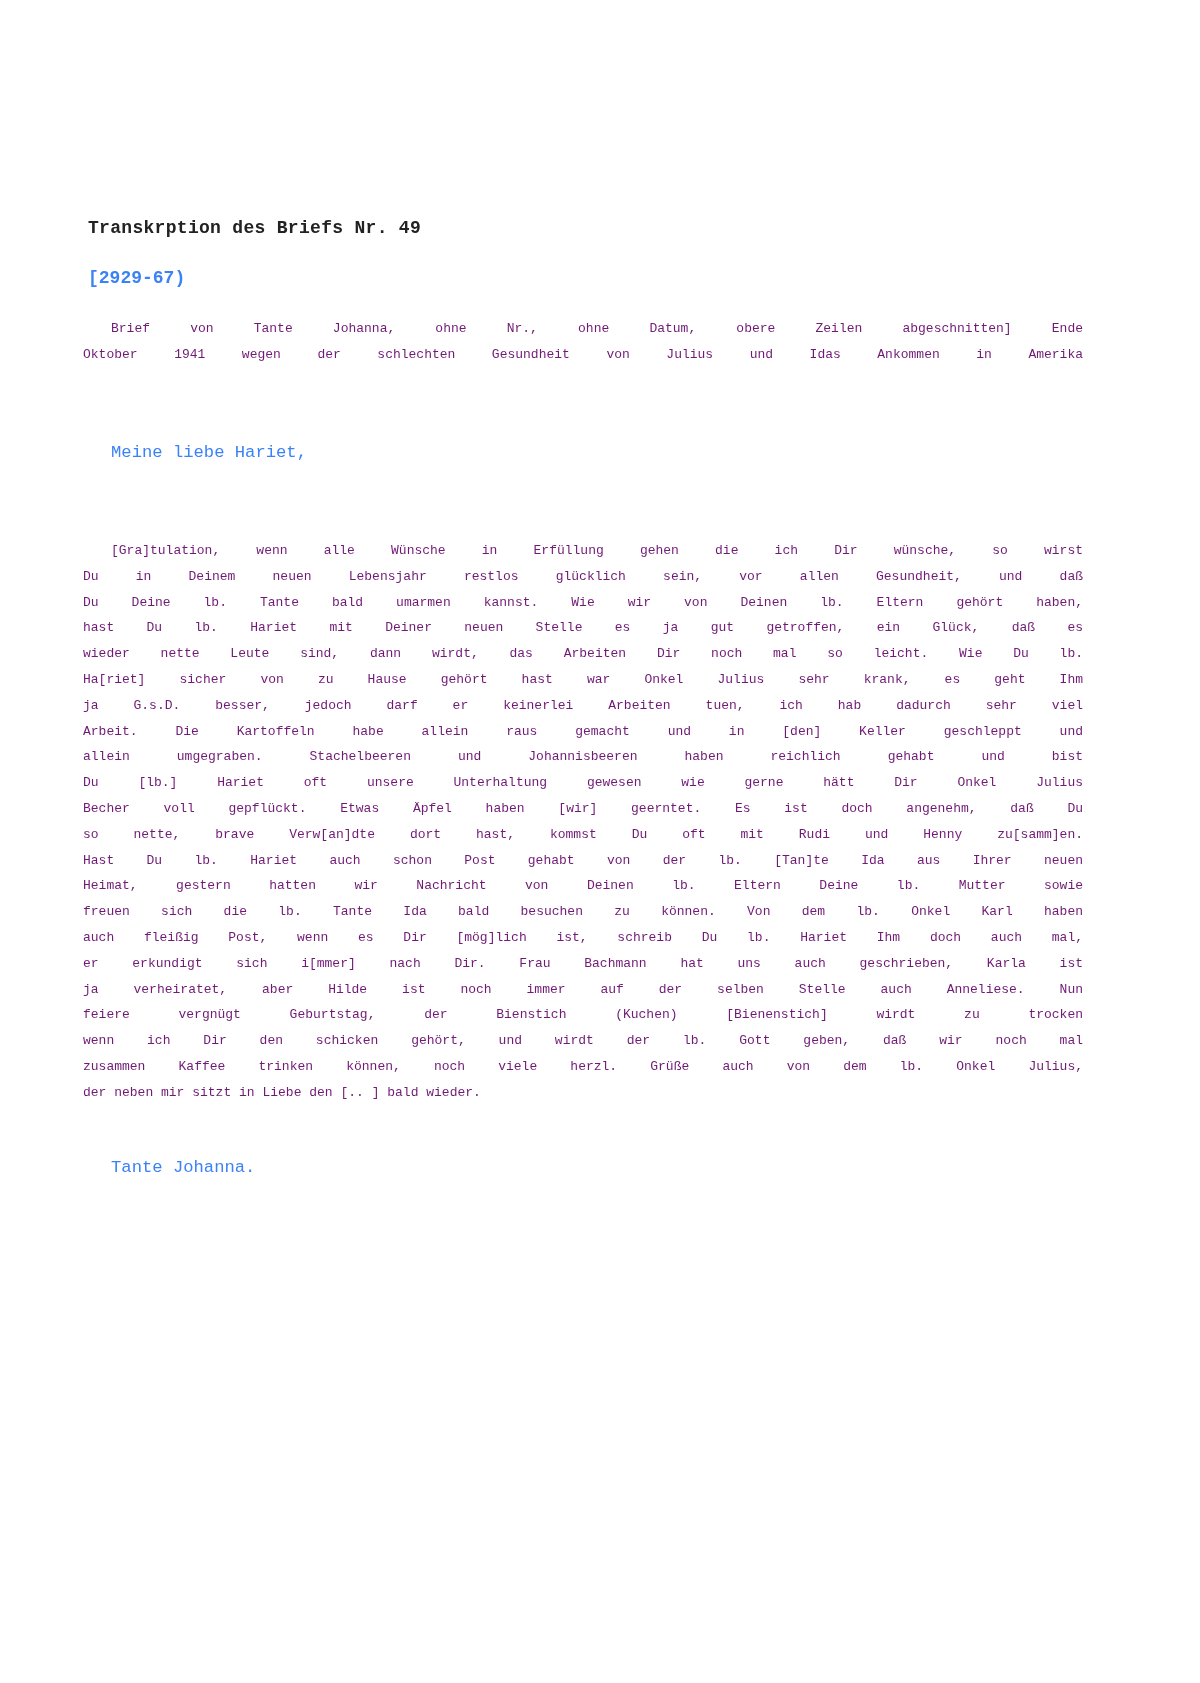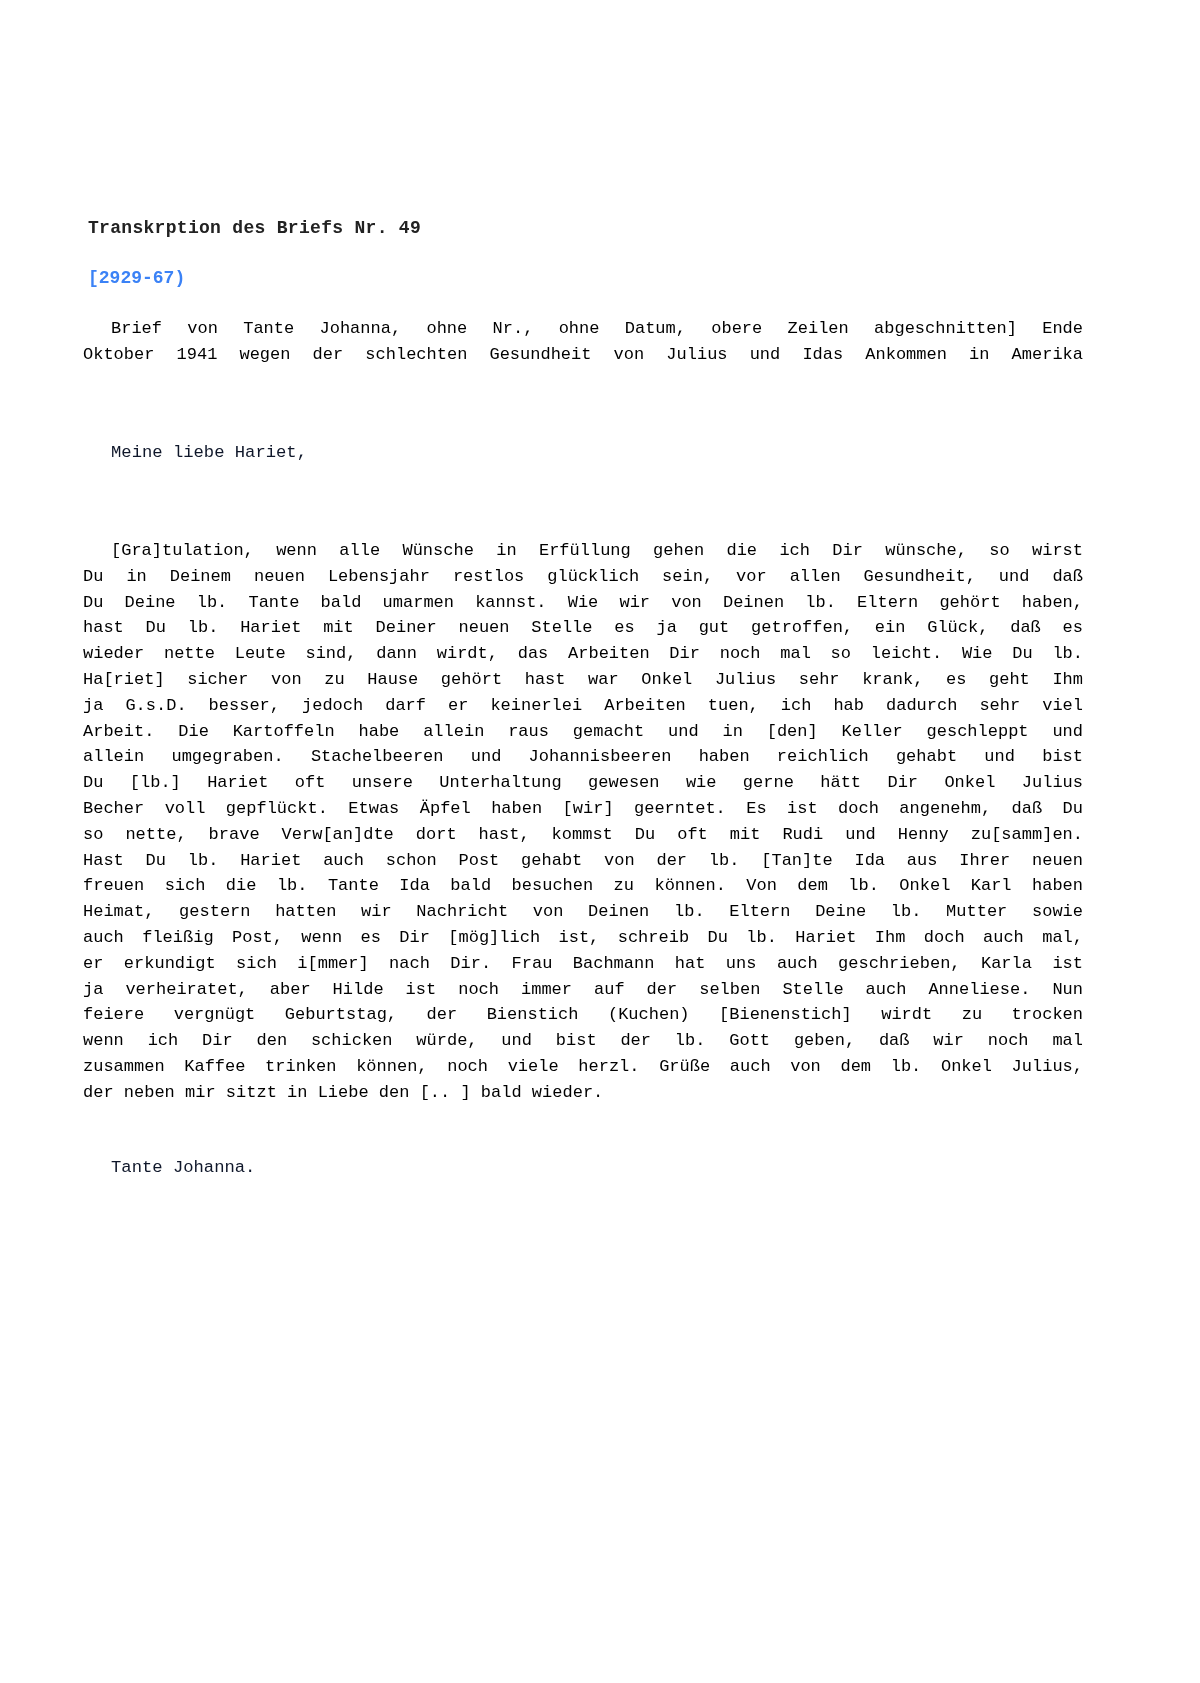--- a/index.html
+++ b/index.html
@@ -49,13 +49,13 @@
       list-style: none;
     }
     .lines li {
-      font-size: 17px;
+      font-size: 13px;
       line-height: 25.8px;
       height: 25.8px;
       white-space: nowrap;
       text-align: justify;
       text-align-last: justify;
-      color: #000000;
+      color: #701a75;
     }
     .lines li.last {
       text-align-last: left;

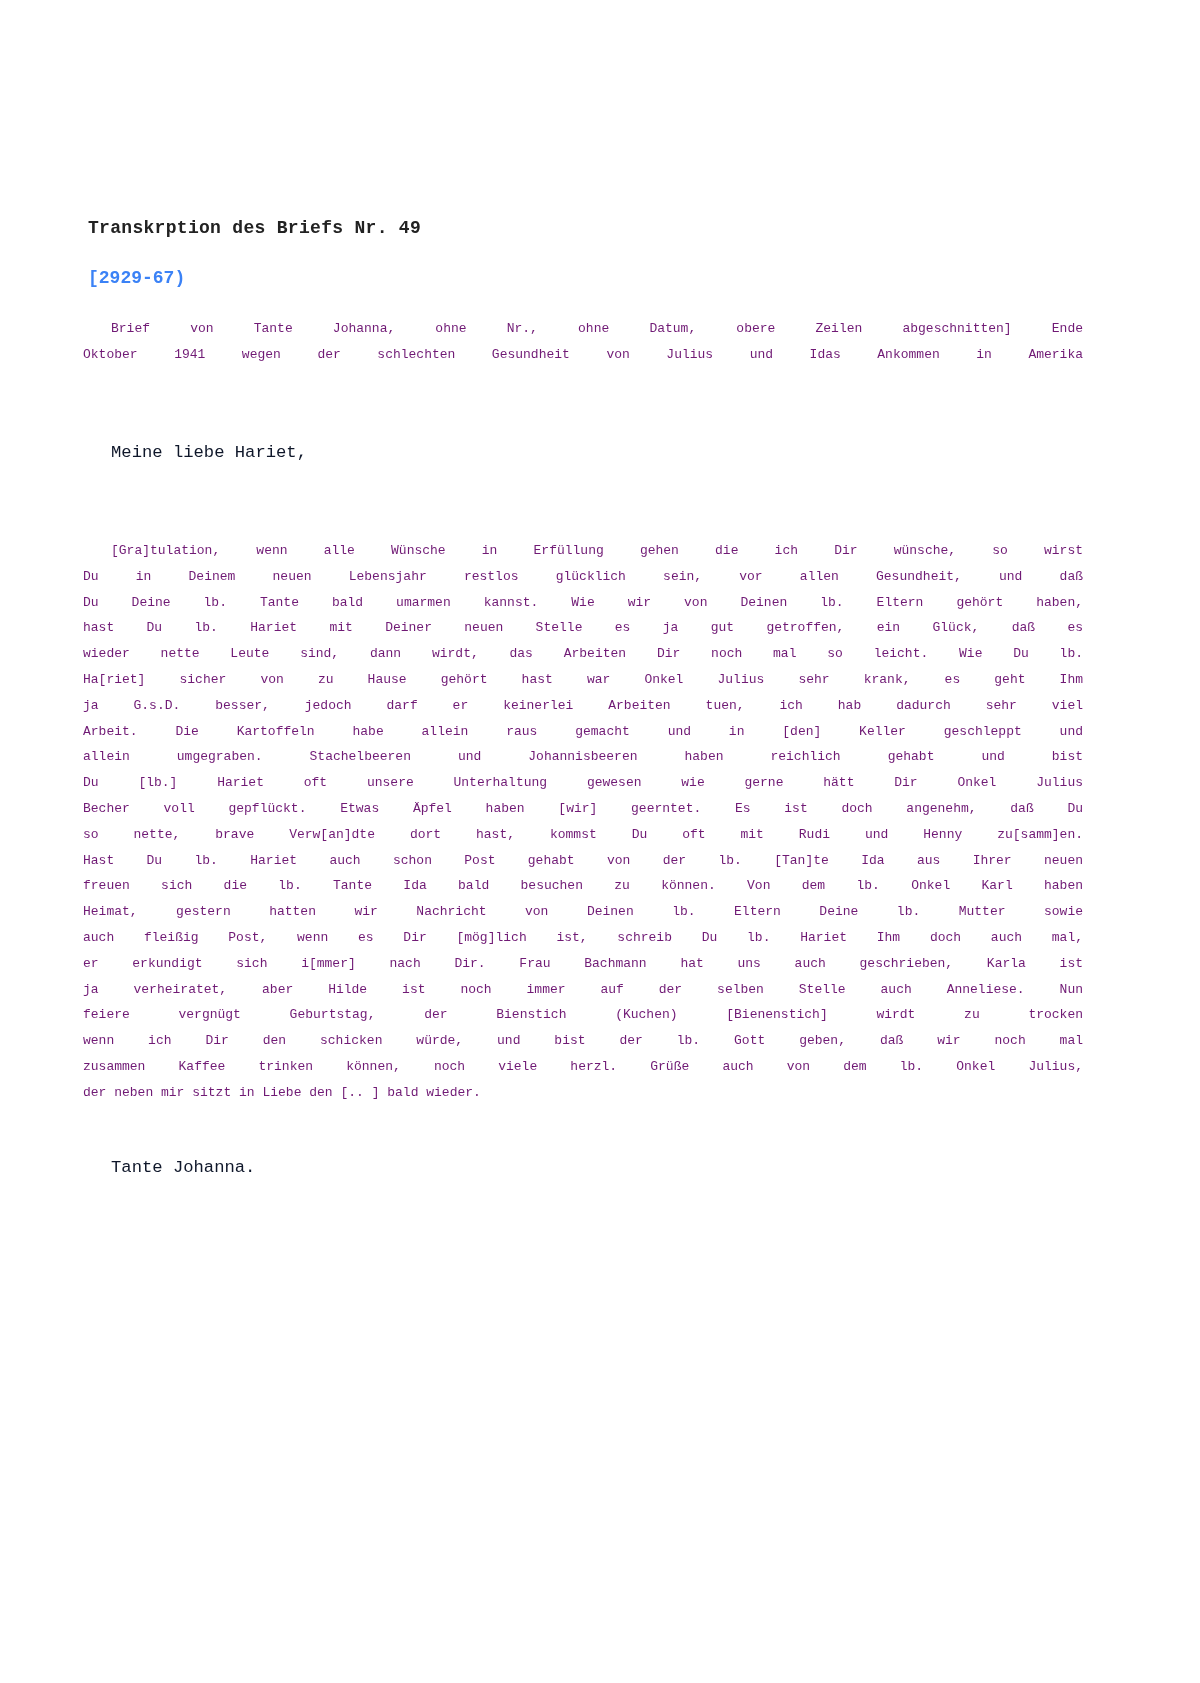--- a/index.html
+++ b/index.html
@@ -69,7 +69,7 @@
       position: absolute;
       left: 111px;
       font-size: 17.2px;
-      color: #0f172a;
+      color: #3b82f6;
       margin: 0;
     }
     .salutation { top: 443px; }

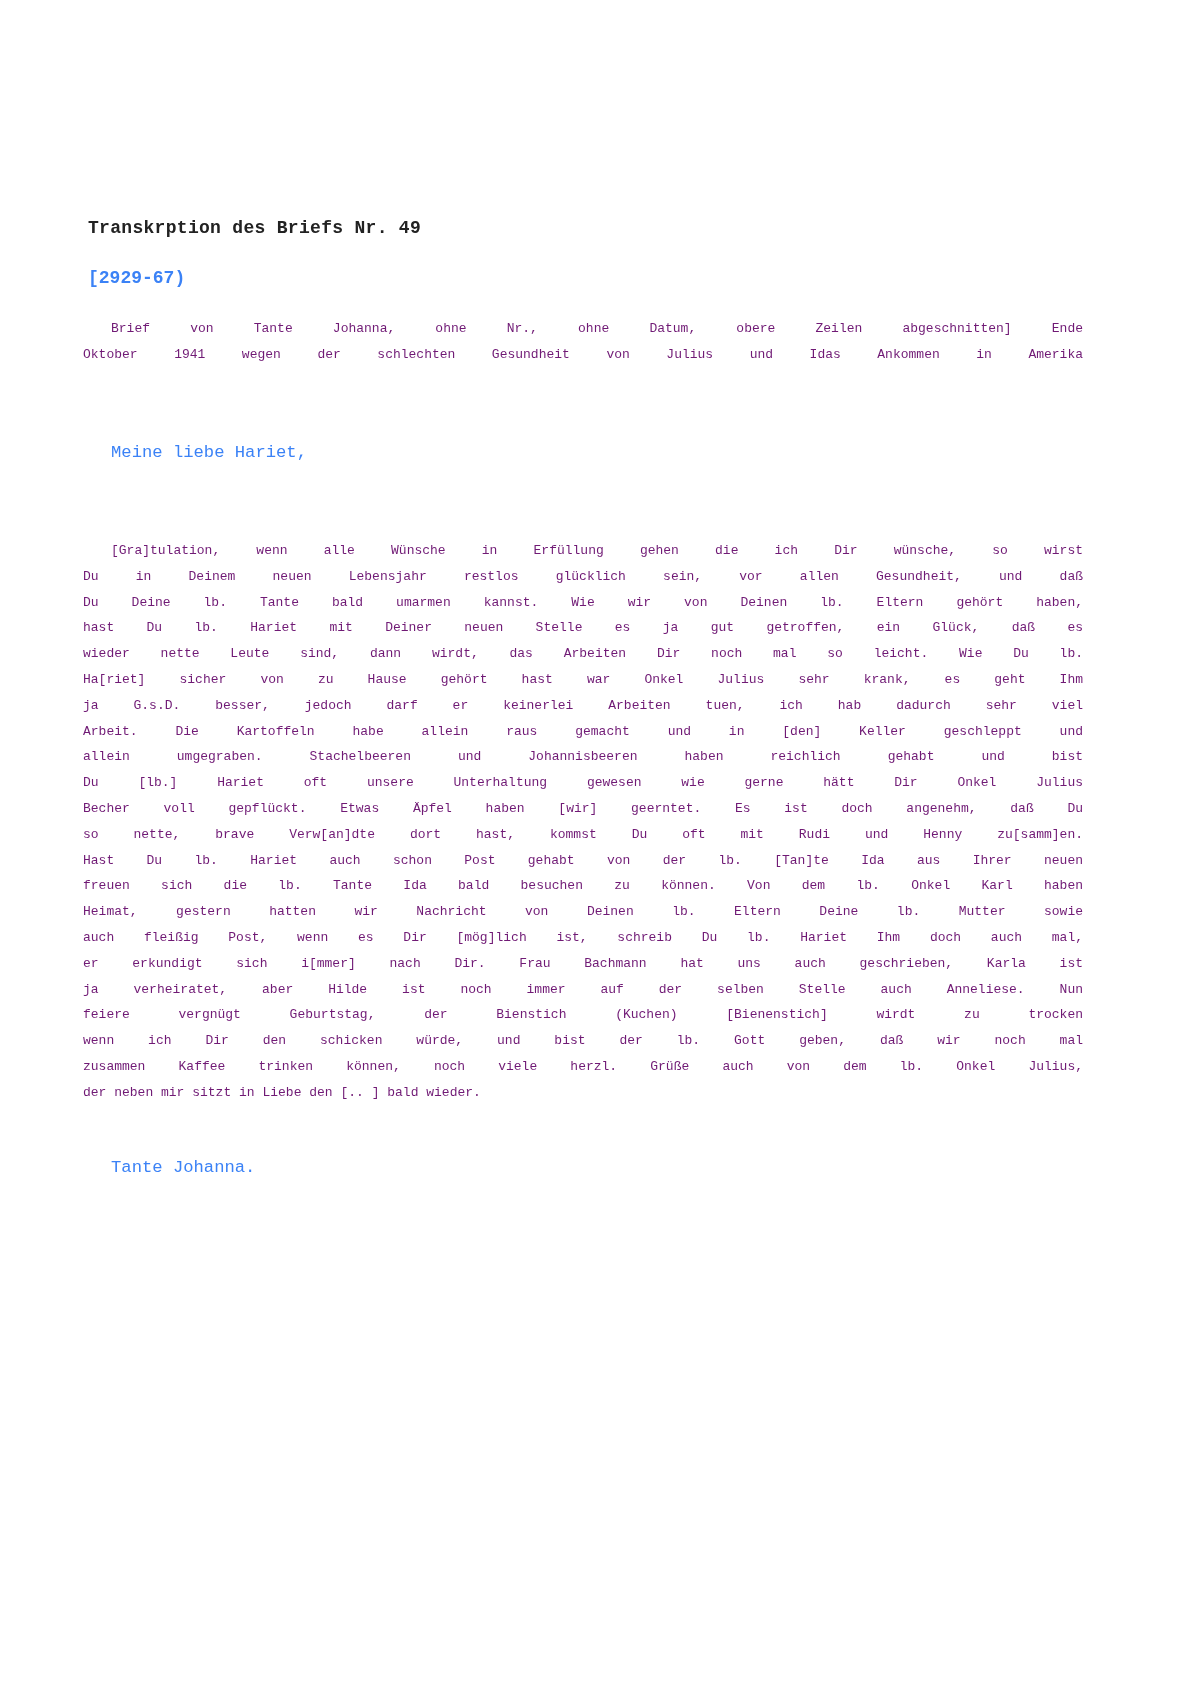--- a/index.html
+++ b/index.html
@@ -104,8 +104,8 @@
     <li>Becher voll gepflückt. Etwas Äpfel haben [wir] geerntet. Es ist doch angenehm, daß Du</li>
     <li>so nette, brave Verw[an]dte dort hast, kommst Du oft mit Rudi und Henny zu[samm]en.</li>
     <li>Hast Du lb. Hariet auch schon Post gehabt von der lb. [Tan]te Ida aus Ihrer neuen</li>
+    <li>Heimat, gestern hatten wir Nachricht von Deinen lb. Eltern Deine lb. Mutter sowie</li>
     <li>freuen sich die lb. Tante Ida bald besuchen zu können. Von dem lb. Onkel Karl haben</li>
-    <li>Heimat, gestern hatten wir Nachricht von Deinen lb. Eltern Deine lb. Mutter sowie</li>
     <li>auch fleißig Post, wenn es Dir [mög]lich ist, schreib Du lb. Hariet Ihm doch auch mal,</li>
     <li>er erkundigt sich i[mmer] nach Dir. Frau Bachmann hat uns auch geschrieben, Karla ist</li>
     <li>ja verheiratet, aber Hilde ist noch immer auf der selben Stelle auch Anneliese. Nun</li>

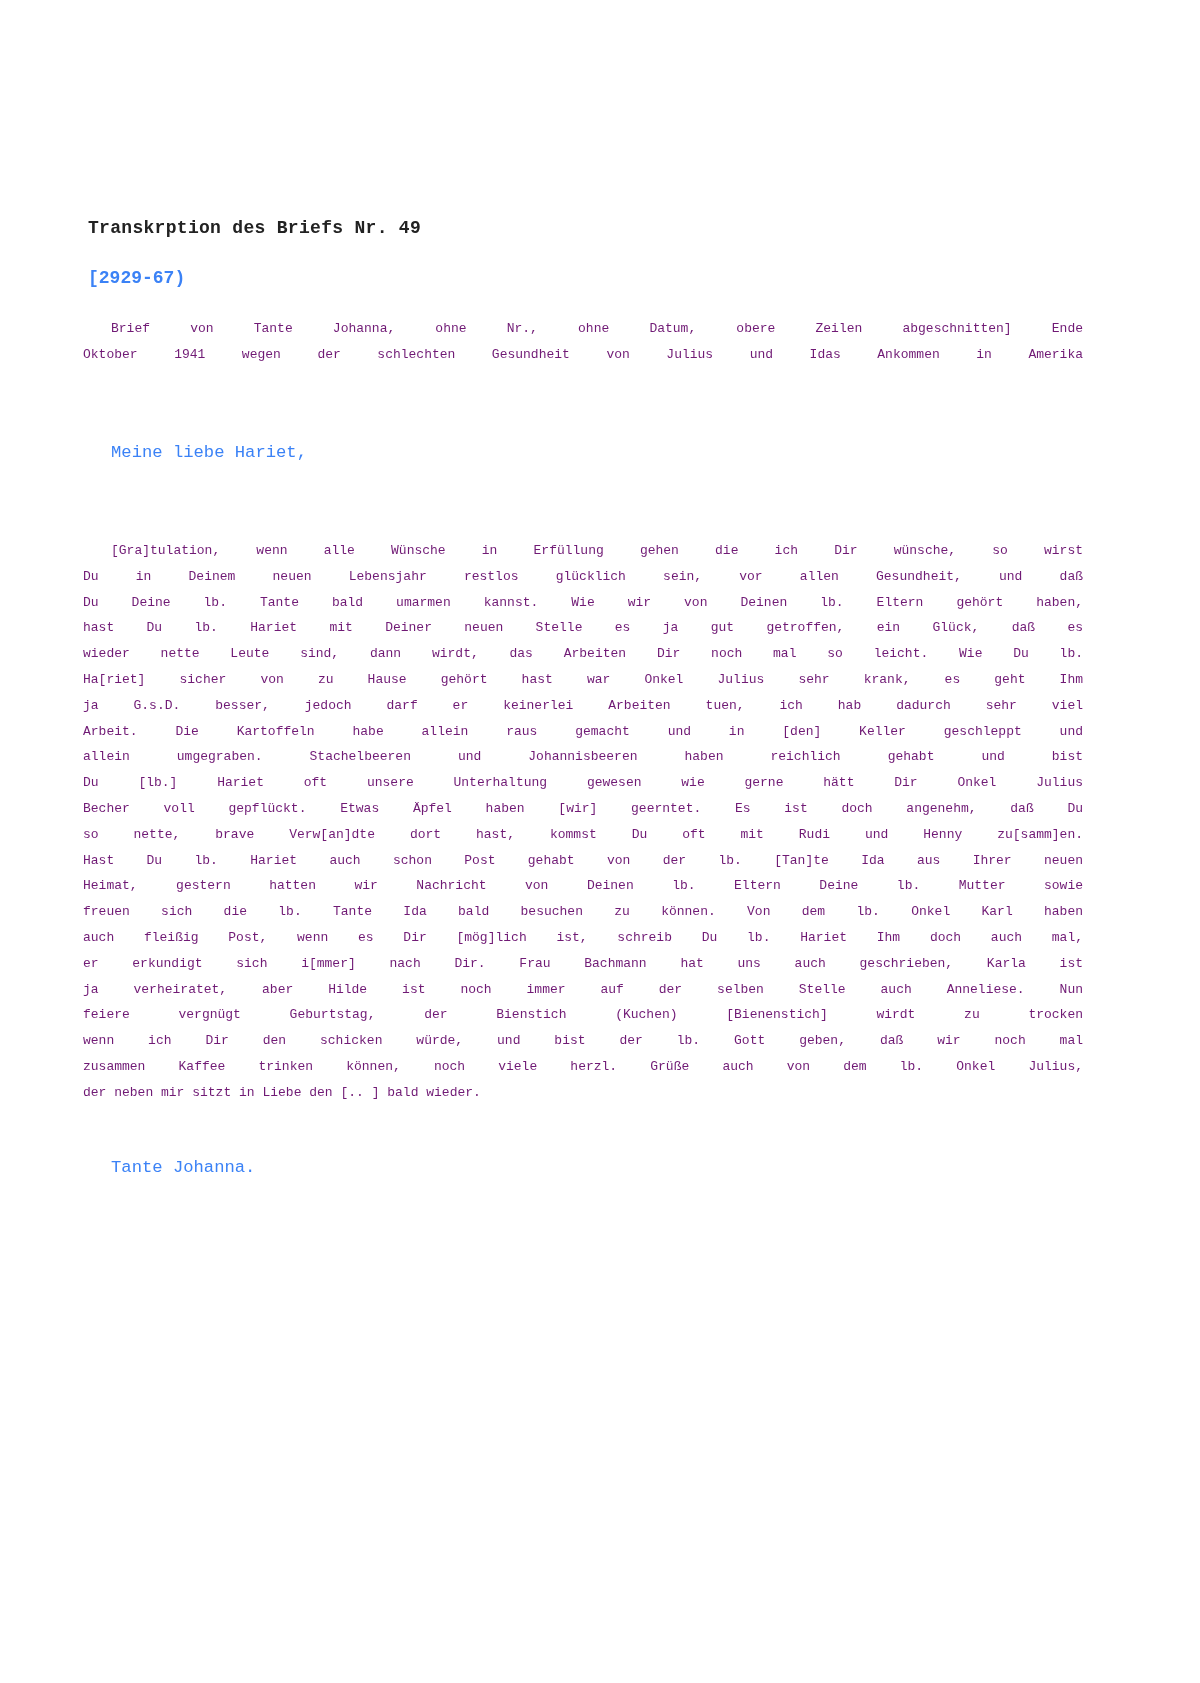--- a/index.html
+++ b/index.html
@@ -110,7 +110,7 @@
     <li>er erkundigt sich i[mmer] nach Dir. Frau Bachmann hat uns auch geschrieben, Karla ist</li>
     <li>ja verheiratet, aber Hilde ist noch immer auf der selben Stelle auch Anneliese. Nun</li>
     <li>feiere vergnügt Geburtstag, der Bienstich (Kuchen) [Bienenstich] wirdt zu trocken</li>
-    <li>wenn ich Dir den schicken würde, und bist der lb. Gott geben, daß wir noch mal</li>
+    <li>wenn ich Dir den schicken gehört, und wirdt der lb. Gott geben, daß wir noch mal</li>
     <li>zusammen Kaffee trinken können, noch viele herzl. Grüße auch von dem lb. Onkel Julius,</li>
     <li class="last">der neben mir sitzt in Liebe den [.. ] bald wieder.</li>
   </ul>

